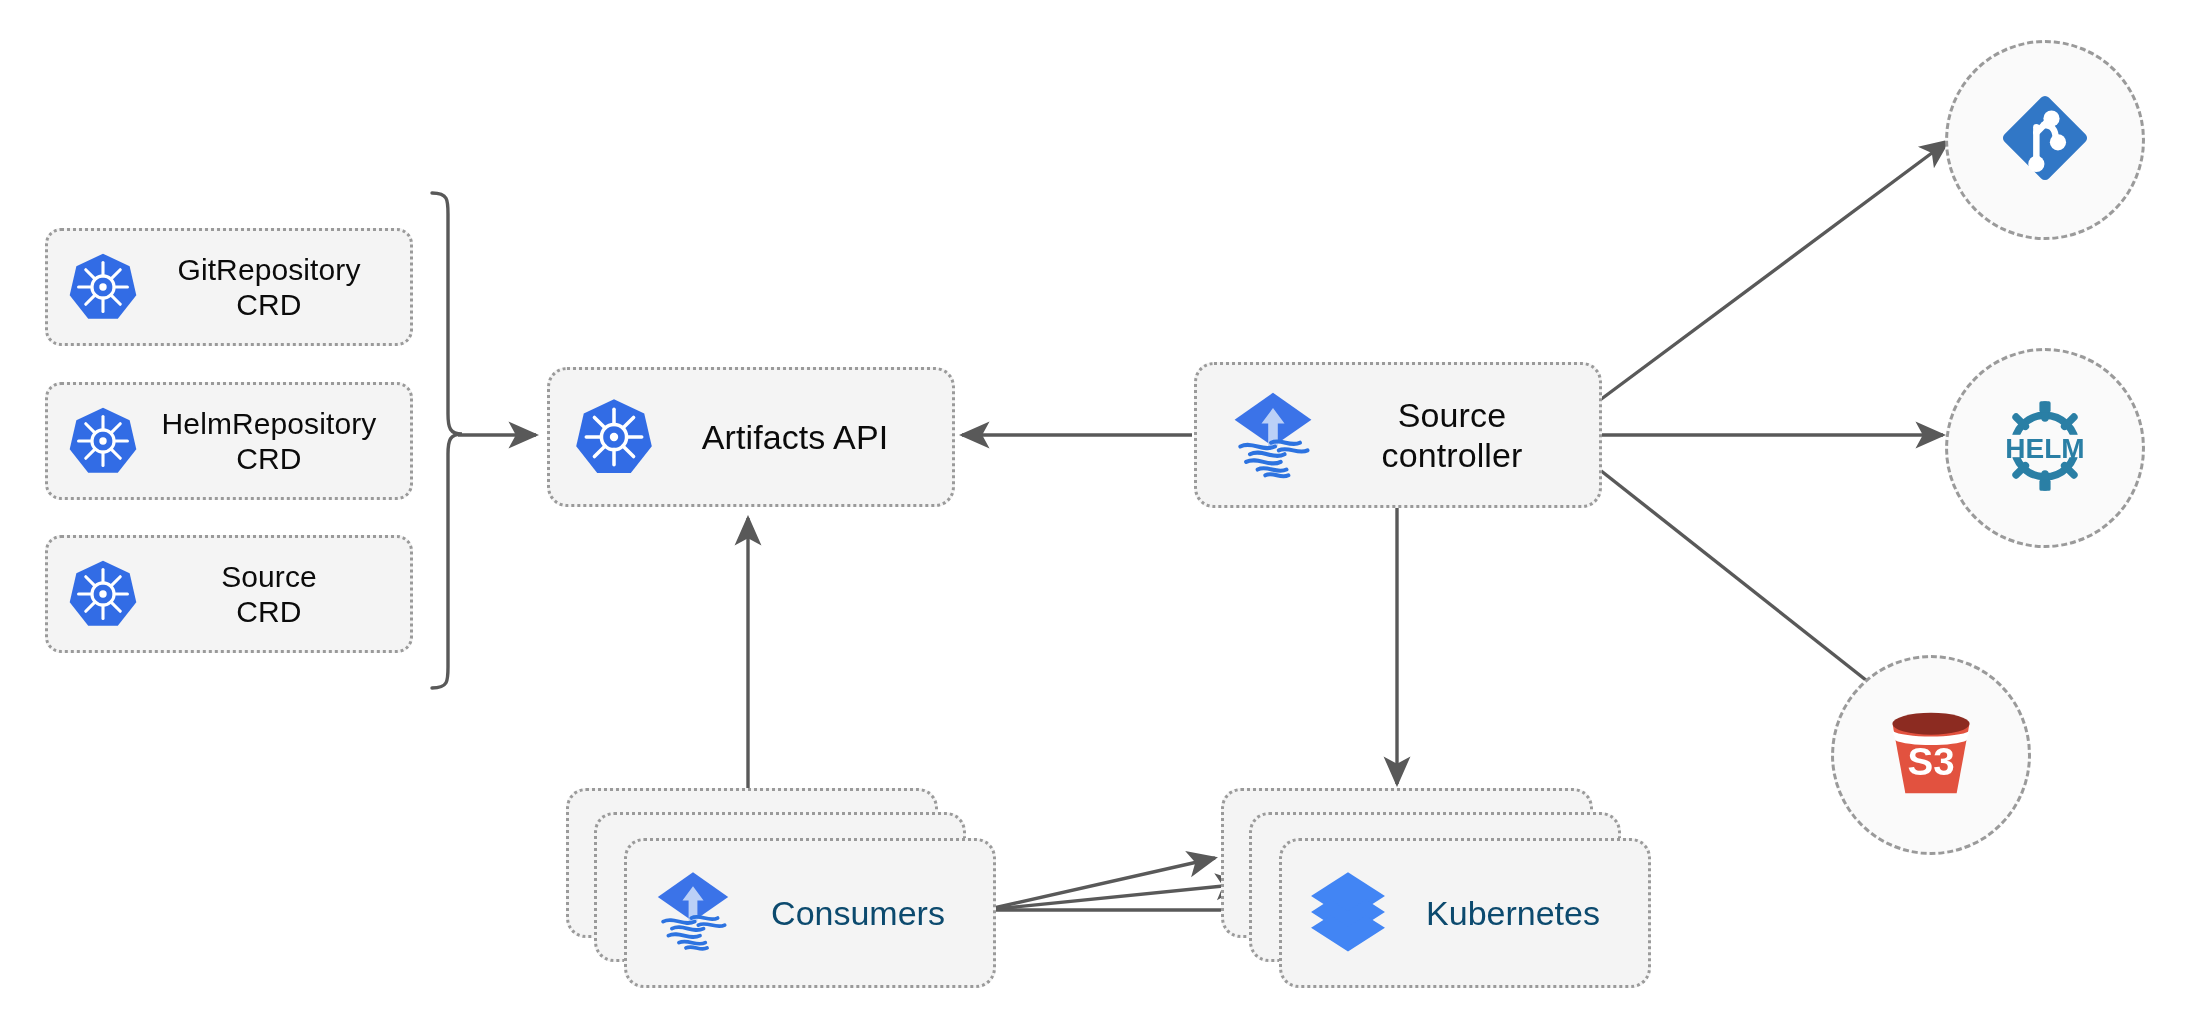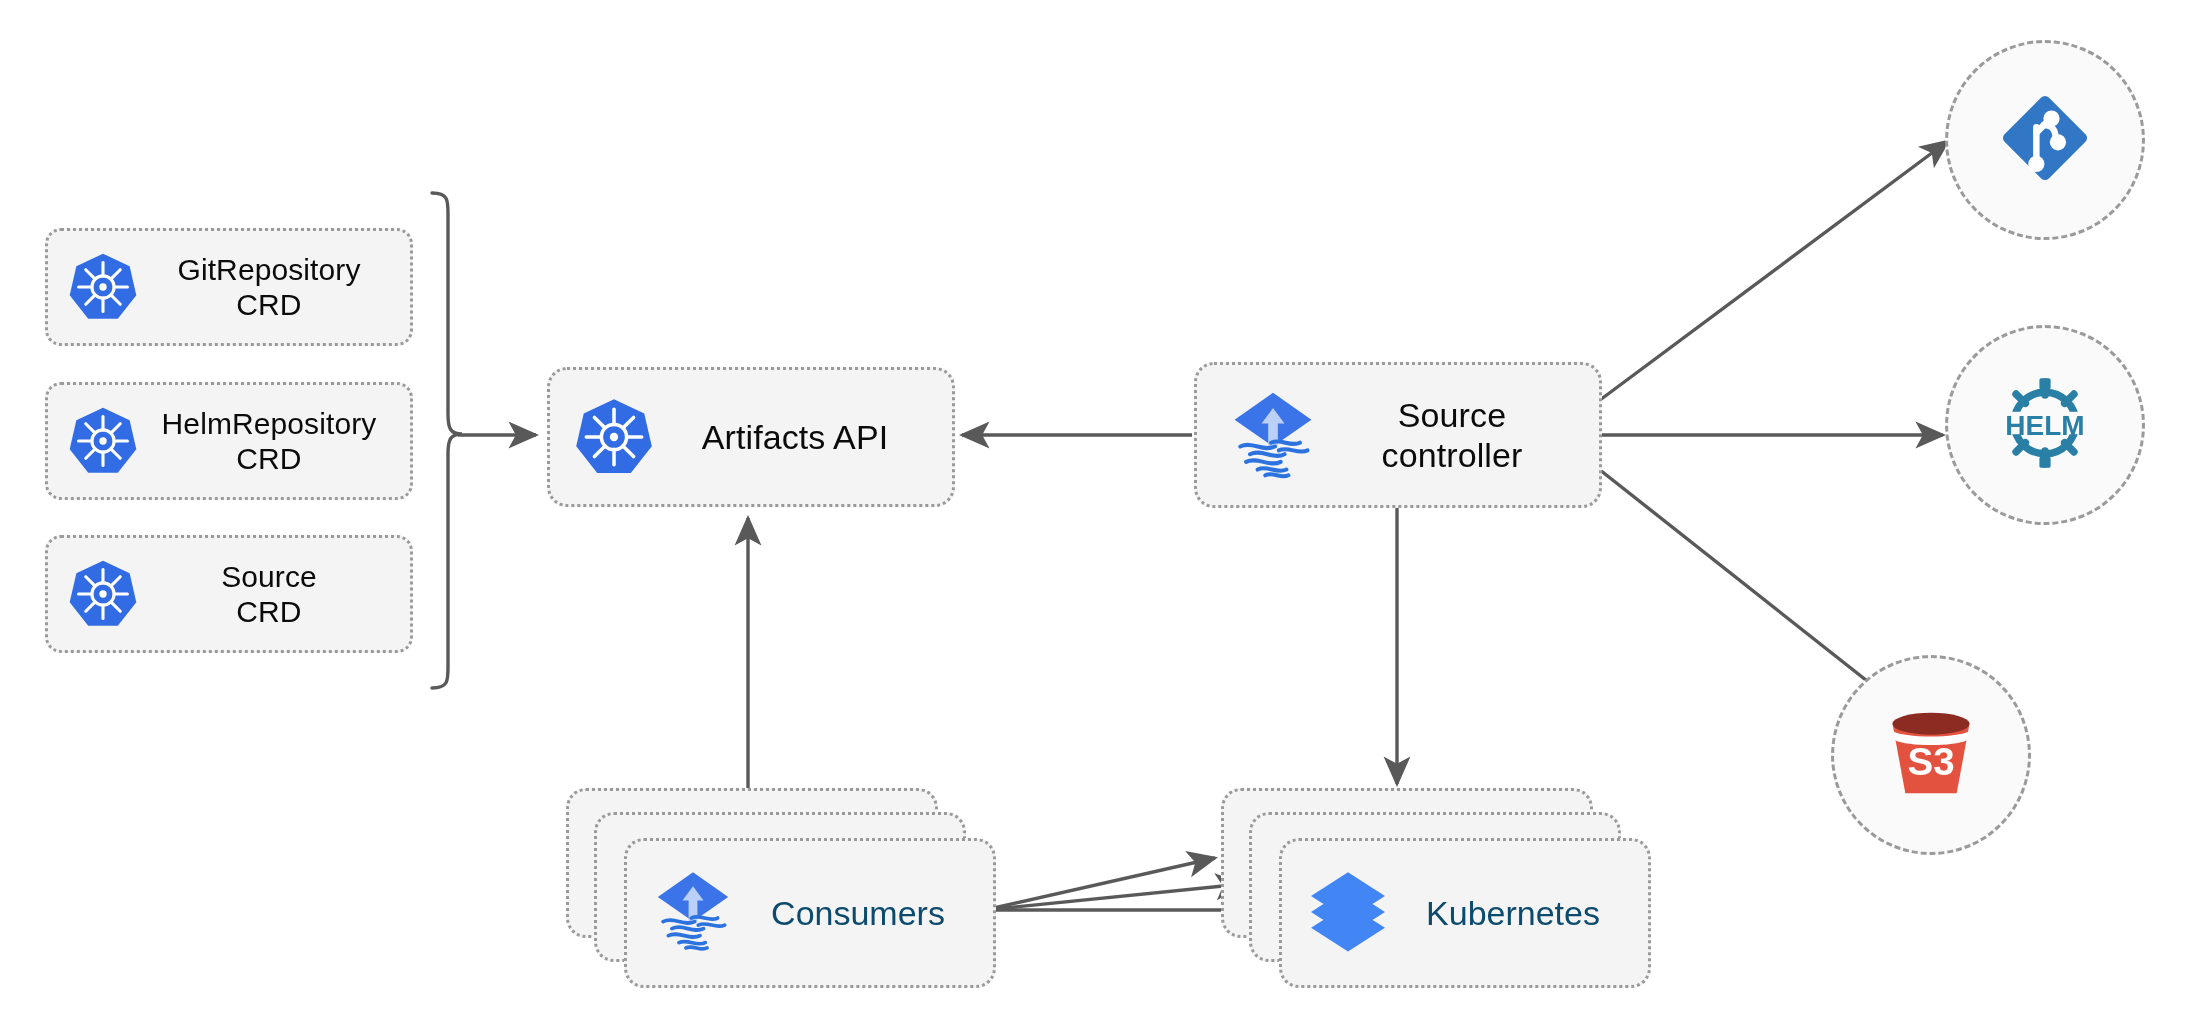--- a/index.html
+++ b/index.html
@@ -142,7 +142,7 @@
     justify-content: center;
   }
   #target-git  { left: 1945px; top: 40px;  }
-  #target-helm { left: 1945px; top: 325px; }
+  #target-helm { left: 1945px; top: 348px; }
   #target-s3   { left: 1831px; top: 655px; }
 </style>
 </head>

